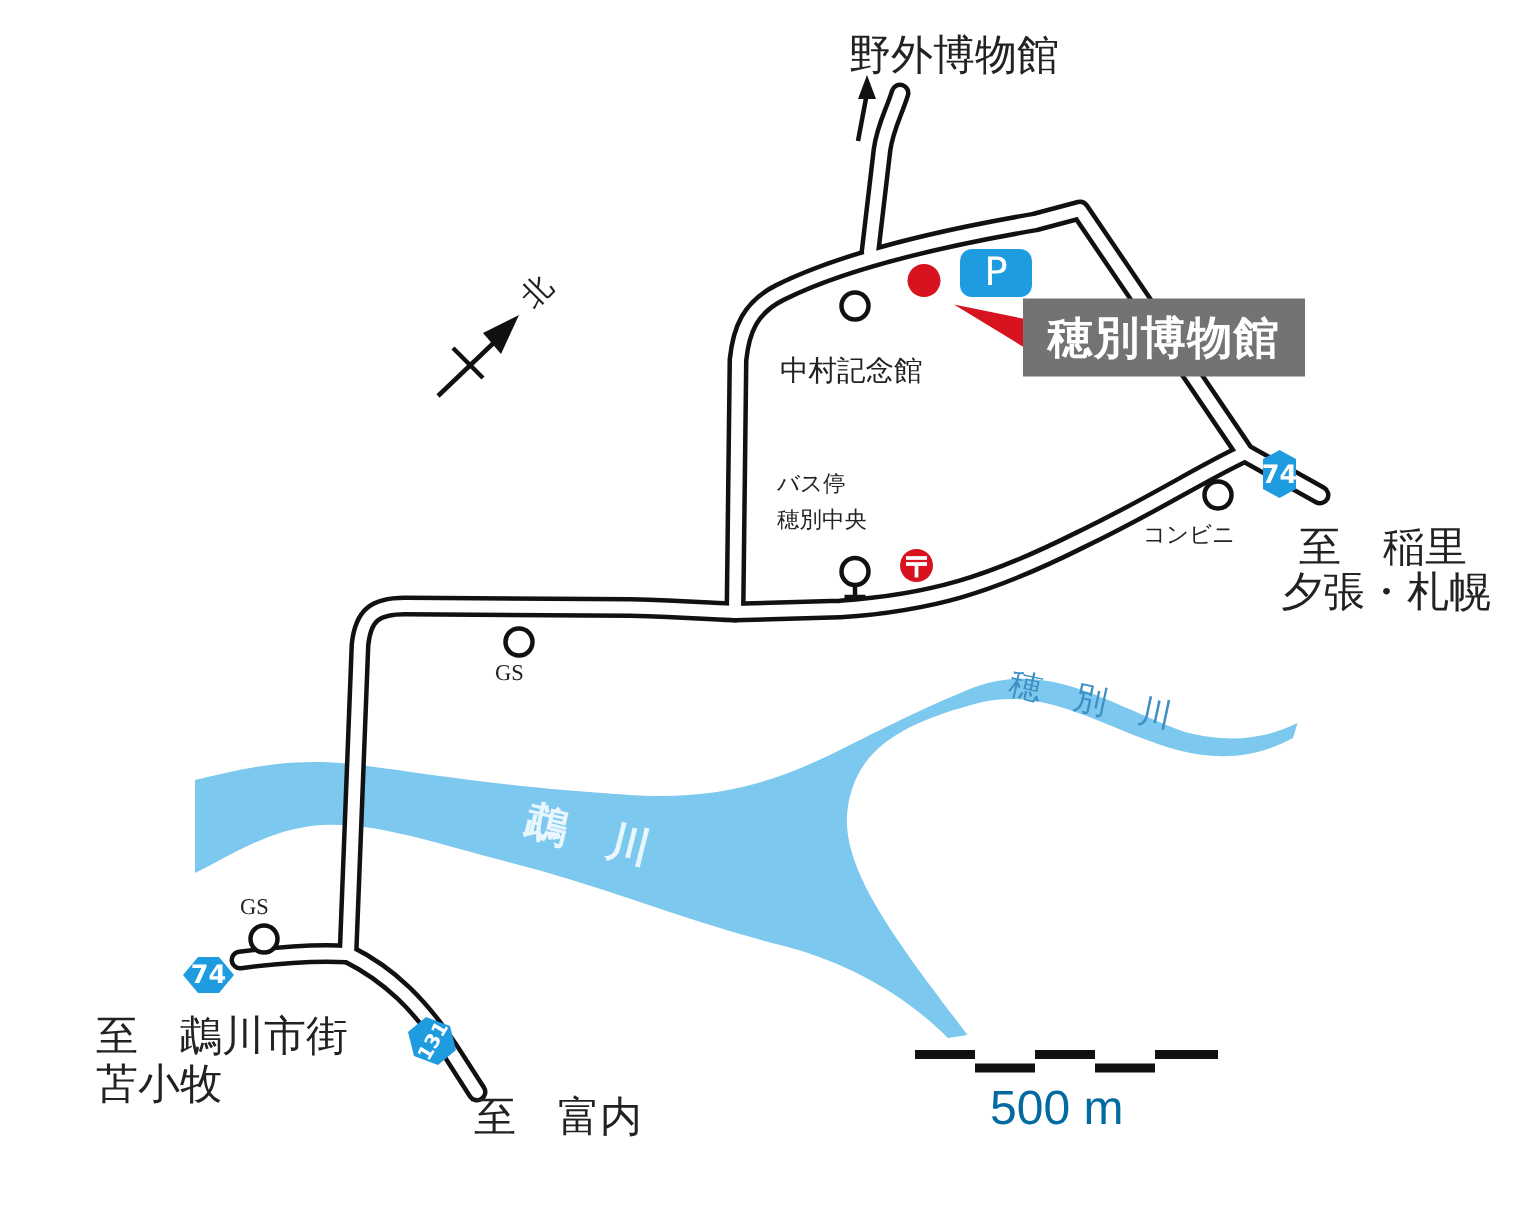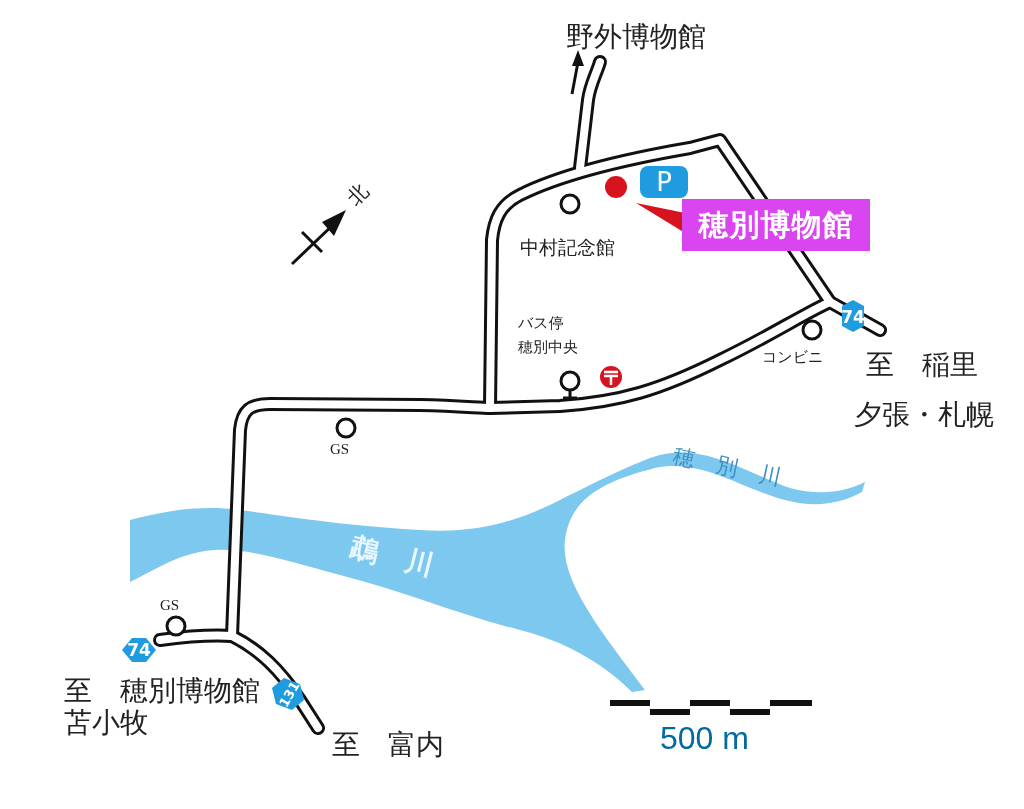--- a/index.html
+++ b/index.html
@@ -11,7 +11,7 @@
     .lbl-md { font-size: 19px; }
     .lbl-sm { font-size: 15px; font-family: Liberation Serif, serif; }
     .museum-box { position: absolute; left: 682px; top: 199px; width: 188px; height: 52px;
-                  background: #d946ef; color: #fff; font-size: 30px; font-weight: bold;
+                  background: #737373; color: #fff; font-size: 30px; font-weight: bold;
                   display: flex; align-items: center; justify-content: center; letter-spacing: 1px; }
     .parking { position: absolute; left: 640px; top: 166px; width: 48px; height: 32px;
                background: #1f9be0; border-radius: 8px; color: #fff; font-size: 26px;

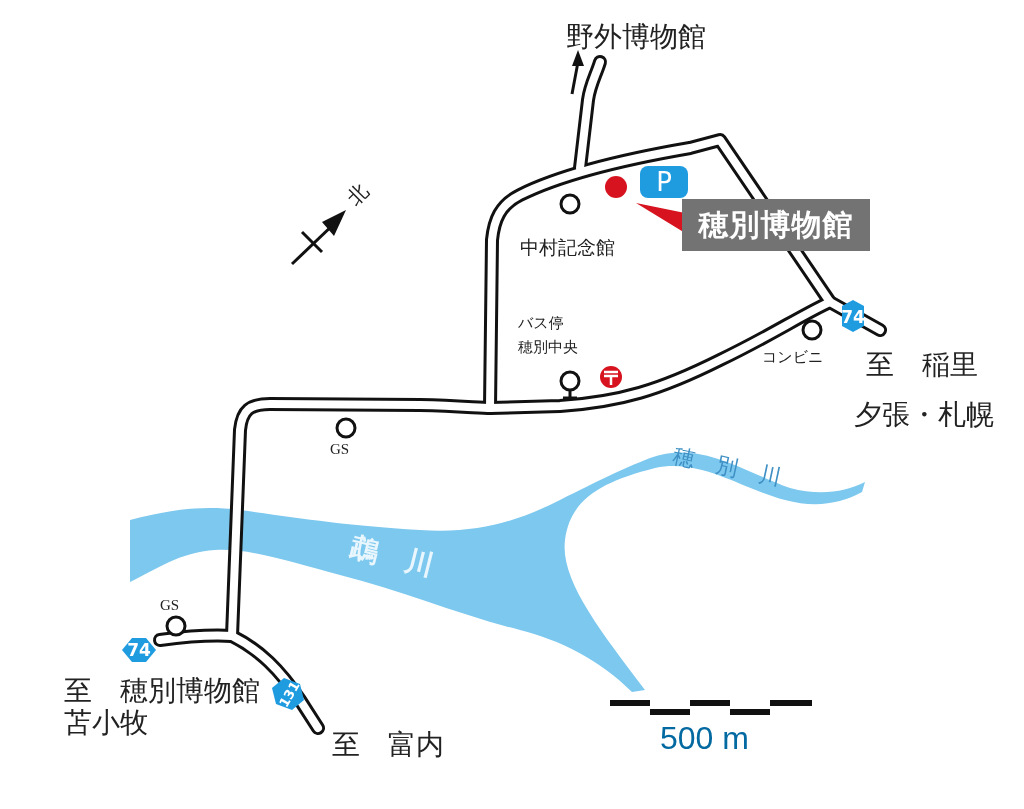--- a/index.html
+++ b/index.html
@@ -122,7 +122,7 @@
 <div class="route" style="left:274px; top:682px; width:30px; height:24px; font-size:13px; transform:rotate(-60deg);">131</div>
 
 <div class="lbl lbl-lg" style="left:866px; top:350px;">至　稲里</div>
-<div class="lbl lbl-lg" style="left:854px; top:380px;margin-top:20px;">夕張・札幌</div>
+<div class="lbl lbl-lg" style="left:854px; top:380px;">夕張・札幌</div>
 <div class="lbl lbl-lg" style="left:64px; top:676px;">至　穂別博物館</div>
 <div class="lbl lbl-lg" style="left:64px; top:708px;">苫小牧</div>
 <div class="lbl lbl-lg" style="left:316px; top:730px;margin-left:16px;">至　富内</div>

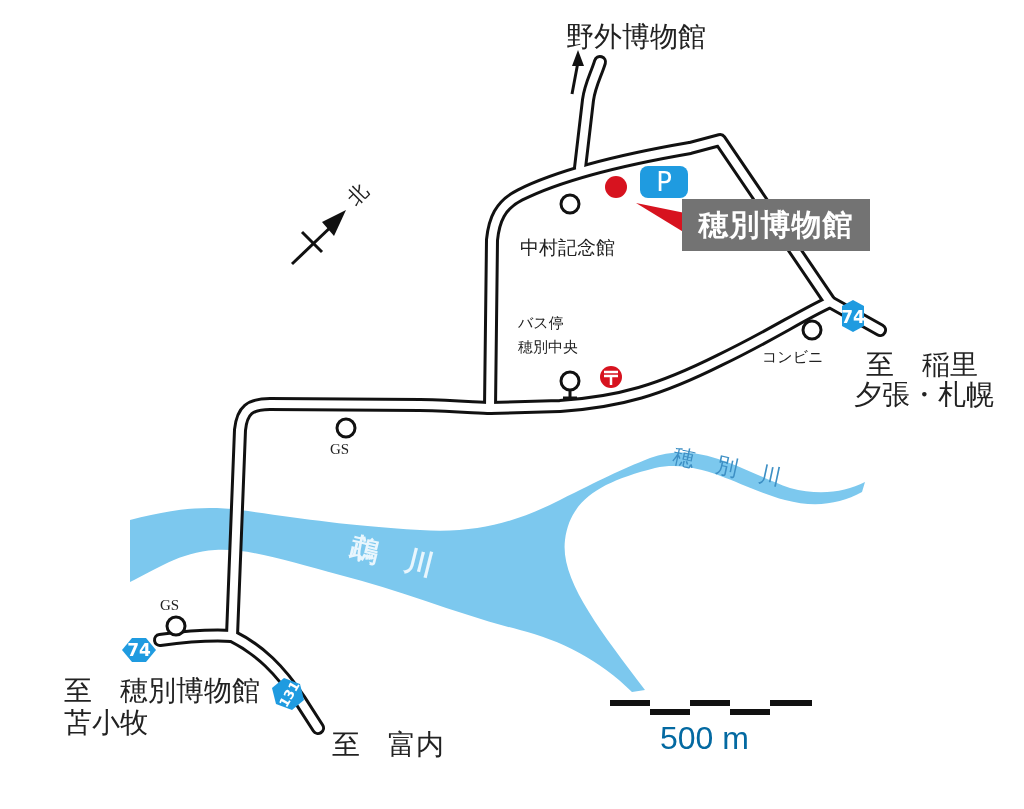--- a/index.html
+++ b/index.html
@@ -123,7 +123,7 @@
 
 <div class="lbl lbl-lg" style="left:866px; top:350px;">至　稲里</div>
 <div class="lbl lbl-lg" style="left:854px; top:380px;">夕張・札幌</div>
-<div class="lbl lbl-lg" style="left:64px; top:676px;">至　穂別博物館</div>
+<div class="lbl lbl-lg" style="left:64px; top:676px;">至　鵡川市街</div>
 <div class="lbl lbl-lg" style="left:64px; top:708px;">苫小牧</div>
 <div class="lbl lbl-lg" style="left:316px; top:730px;margin-left:16px;">至　富内</div>
 

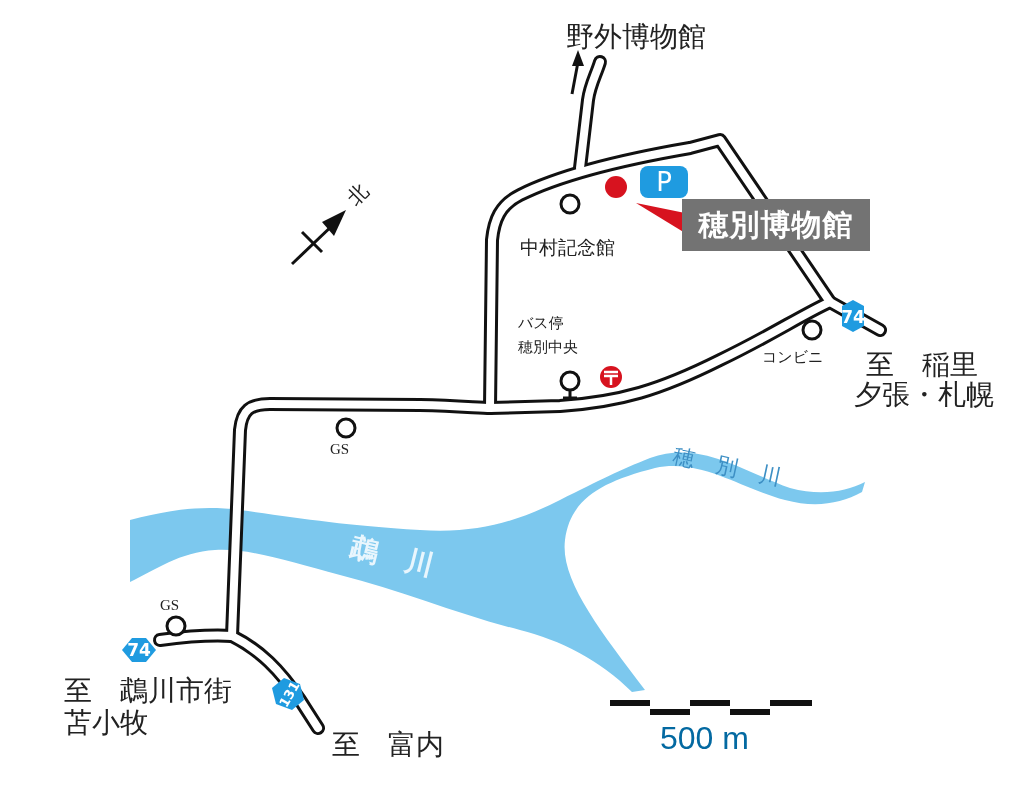--- a/index.html
+++ b/index.html
@@ -125,7 +125,7 @@
 <div class="lbl lbl-lg" style="left:854px; top:380px;">夕張・札幌</div>
 <div class="lbl lbl-lg" style="left:64px; top:676px;">至　鵡川市街</div>
 <div class="lbl lbl-lg" style="left:64px; top:708px;">苫小牧</div>
-<div class="lbl lbl-lg" style="left:316px; top:730px;margin-left:16px;">至　富内</div>
+<div class="lbl lbl-lg" style="left:316px; top:730px;">至　富内</div>
 
 <div class="river-label-w" style="left:350px; top:538px; transform:rotate(14deg);">鵡　川</div>
 <div class="river-label" style="left:672px; top:452px; transform:rotate(12deg);">穂　別　川</div>

